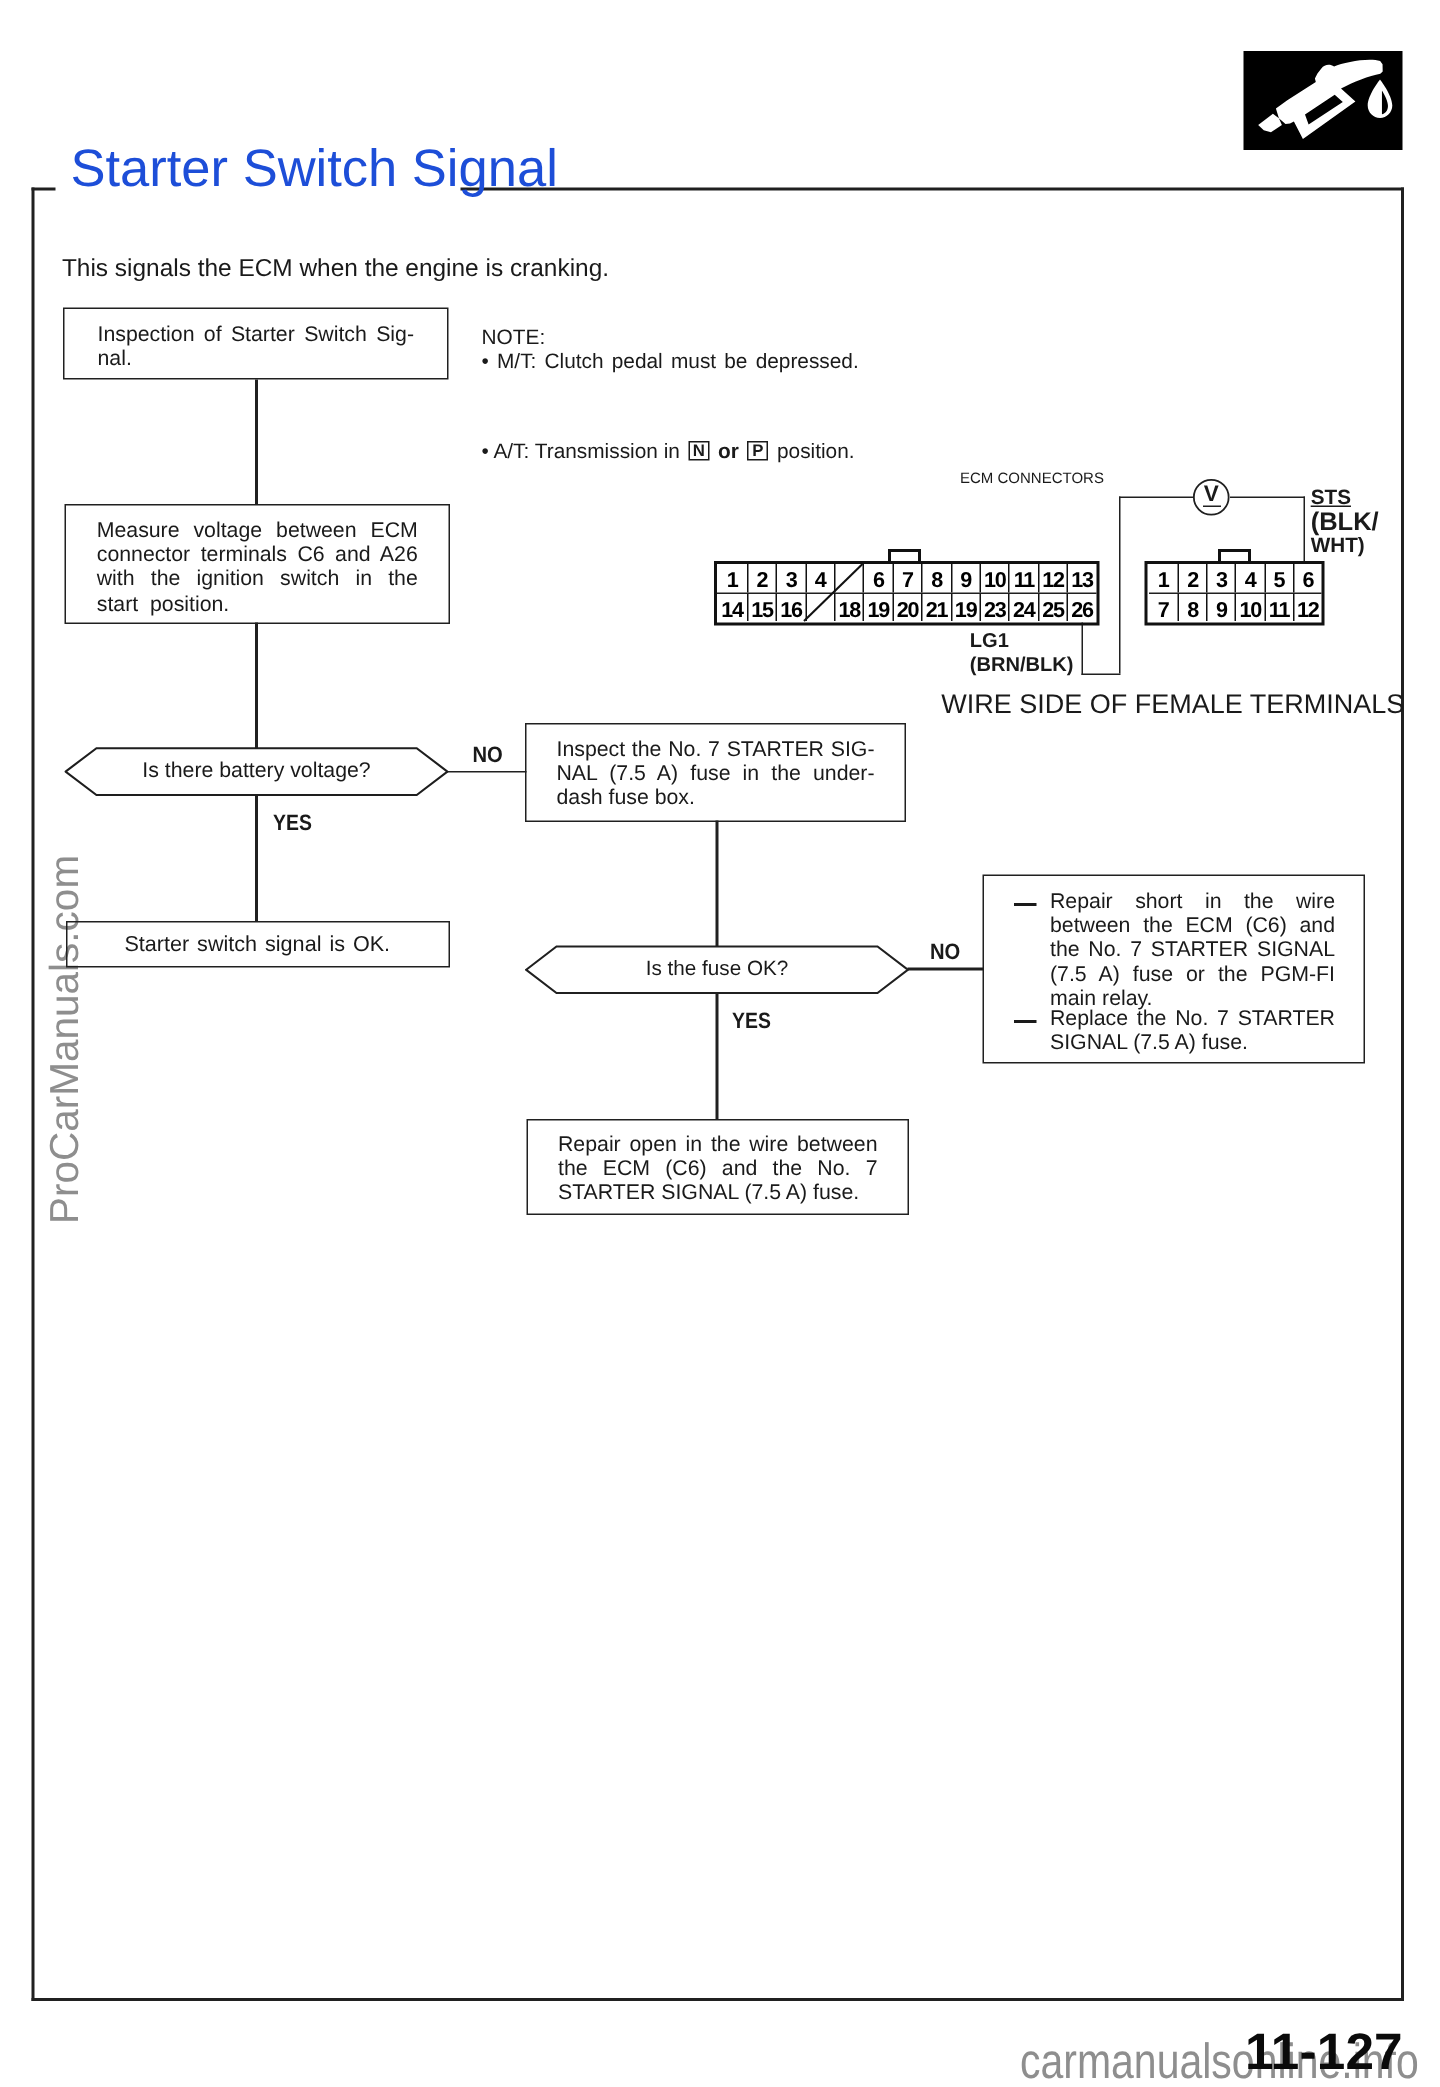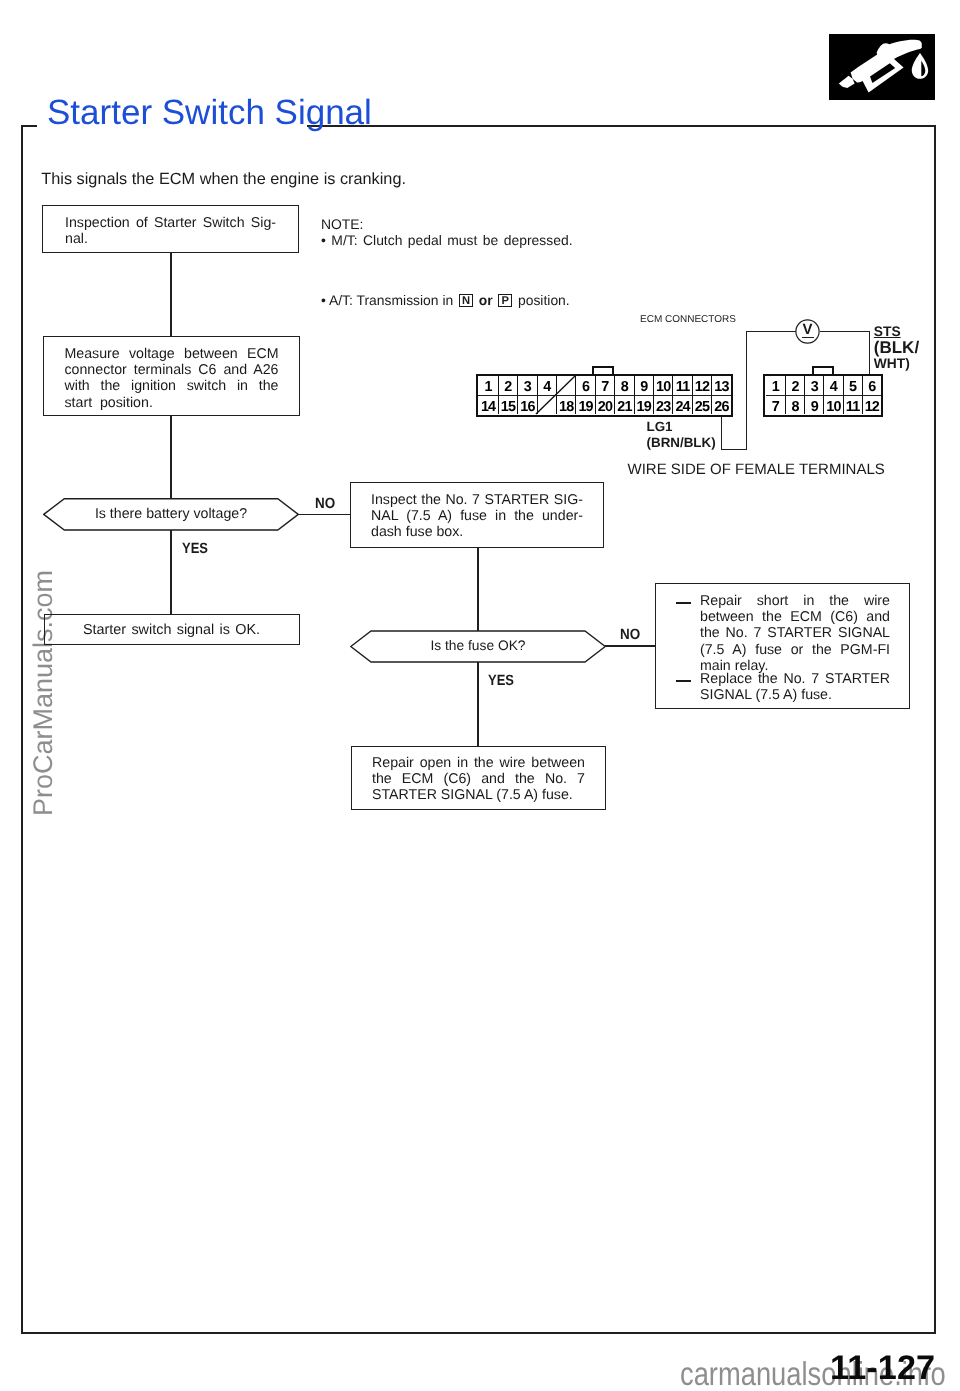--- a/index.html
+++ b/index.html
@@ -142,7 +142,7 @@
 </div>
 
 <div class="abs" style="left:640px;top:313px;font-size:10px;line-height:13.3px;white-space:nowrap;">ECM CONNECTORS</div>
-<div class="abs" style="left:627.5px;top:463px;font-size:15px;line-height:13.3px;white-space:nowrap;">WIRE SIDE OF FEMALE TERMINALS</div>
+<div class="abs" style="left:627.5px;top:463px;font-size:18px;line-height:13.3px;white-space:nowrap;">WIRE SIDE OF FEMALE TERMINALS</div>
 
 <div class="line" style="left:721px;top:415px;width:1.4px;height:35px;"></div>
 <div class="line" style="left:721px;top:448.6px;width:26px;height:1.4px;"></div>

